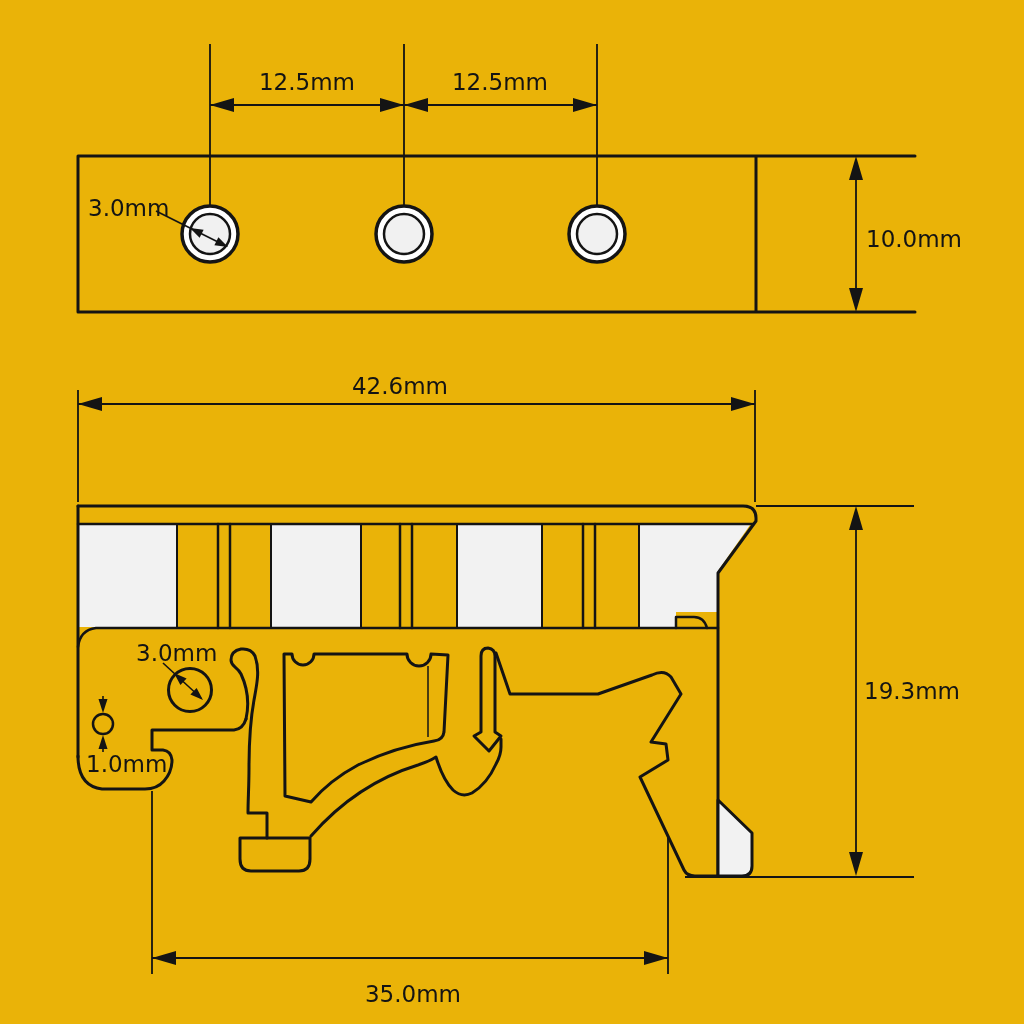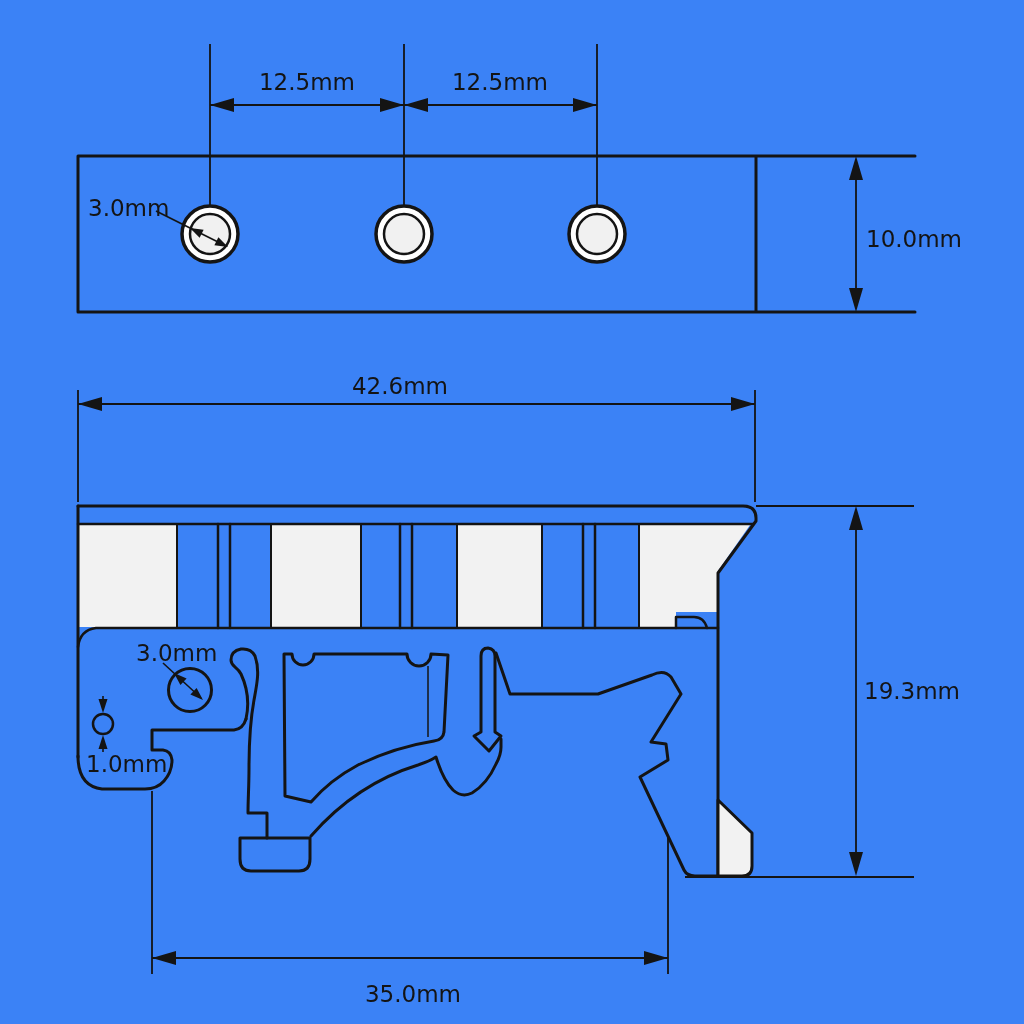--- a/index.html
+++ b/index.html
@@ -13,7 +13,7 @@
   .stage {
     width: 1024px;
     height: 1024px;
-    background: #3b82f6;
+    background: #eab308;
     position: relative;
   }
   svg { display: block; }

